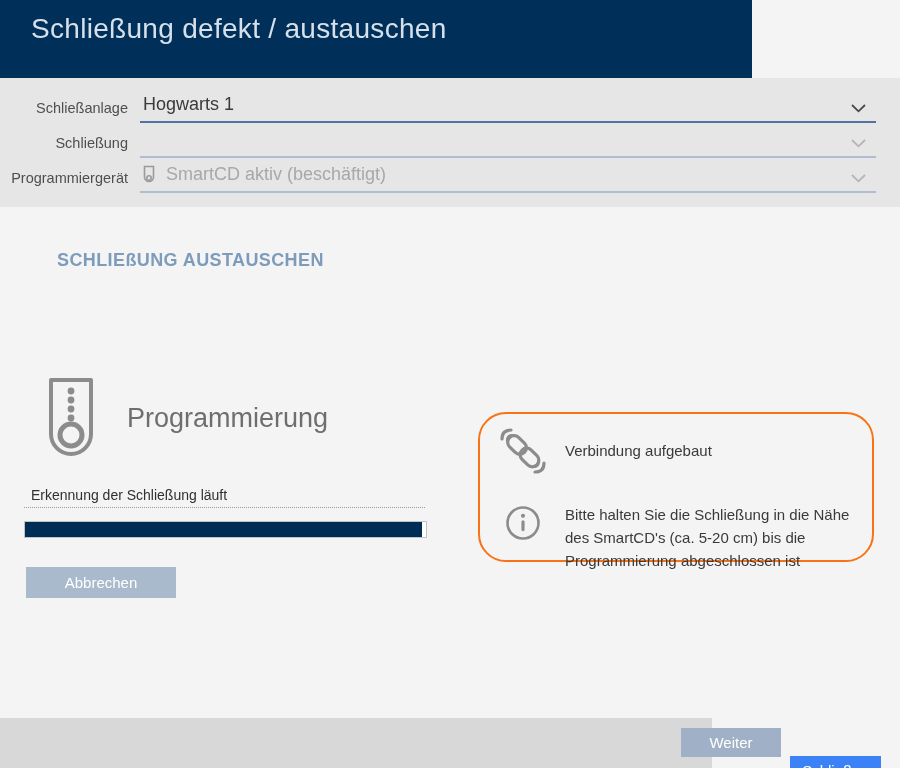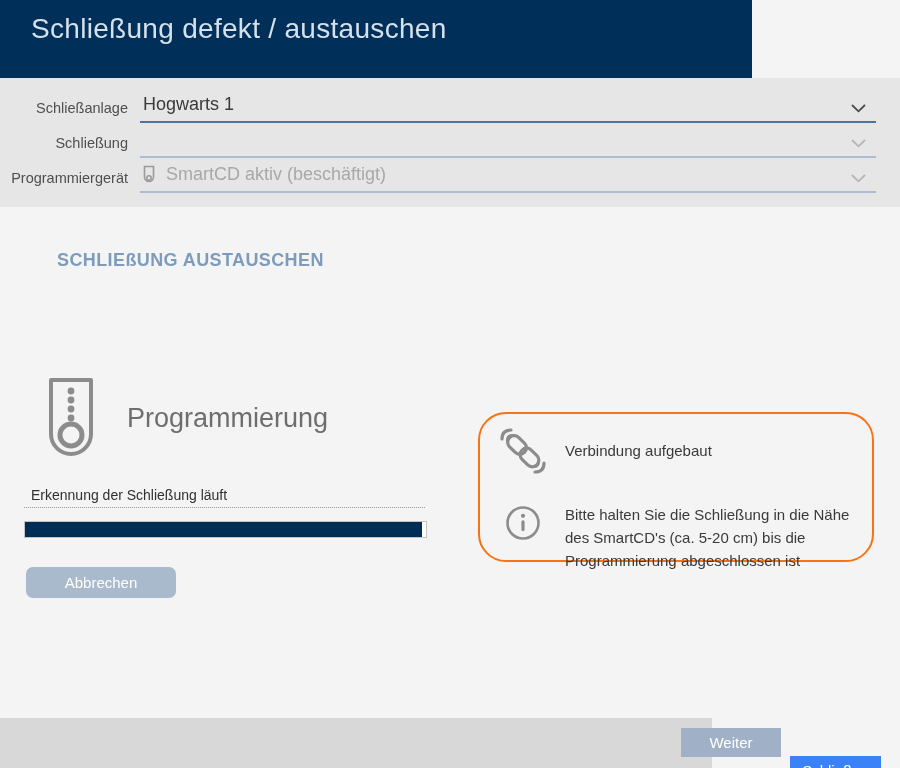--- a/index.html
+++ b/index.html
@@ -62,7 +62,7 @@
     display:flex; align-items:center; justify-content:center;
     color:#ffffff; font-size:15px; cursor:pointer; user-select:none;
   }
-  .cancel-button { position:absolute; left:26px; top:567px; width:150px; height:31px; background:#a9bacc;border-radius:7px; }
+  .cancel-button { position:absolute; left:26px; top:567px; width:150px; height:31px; background:#a9bacc; }
 
   
   .info-panel {

